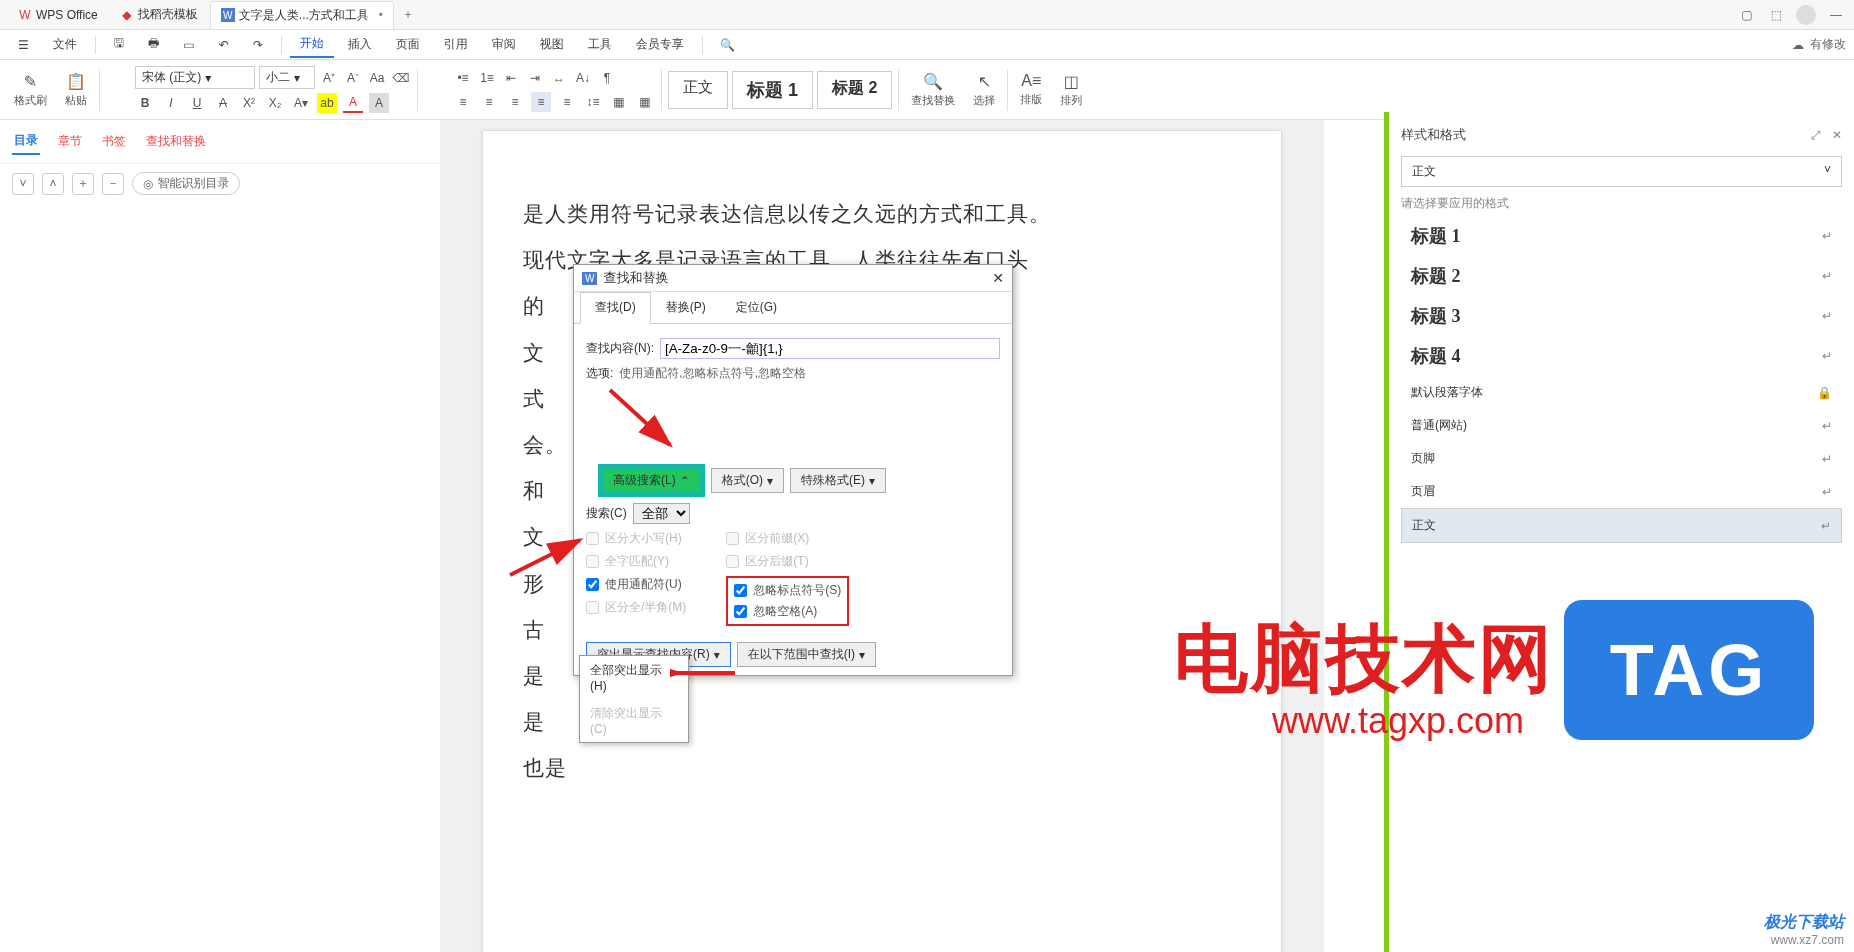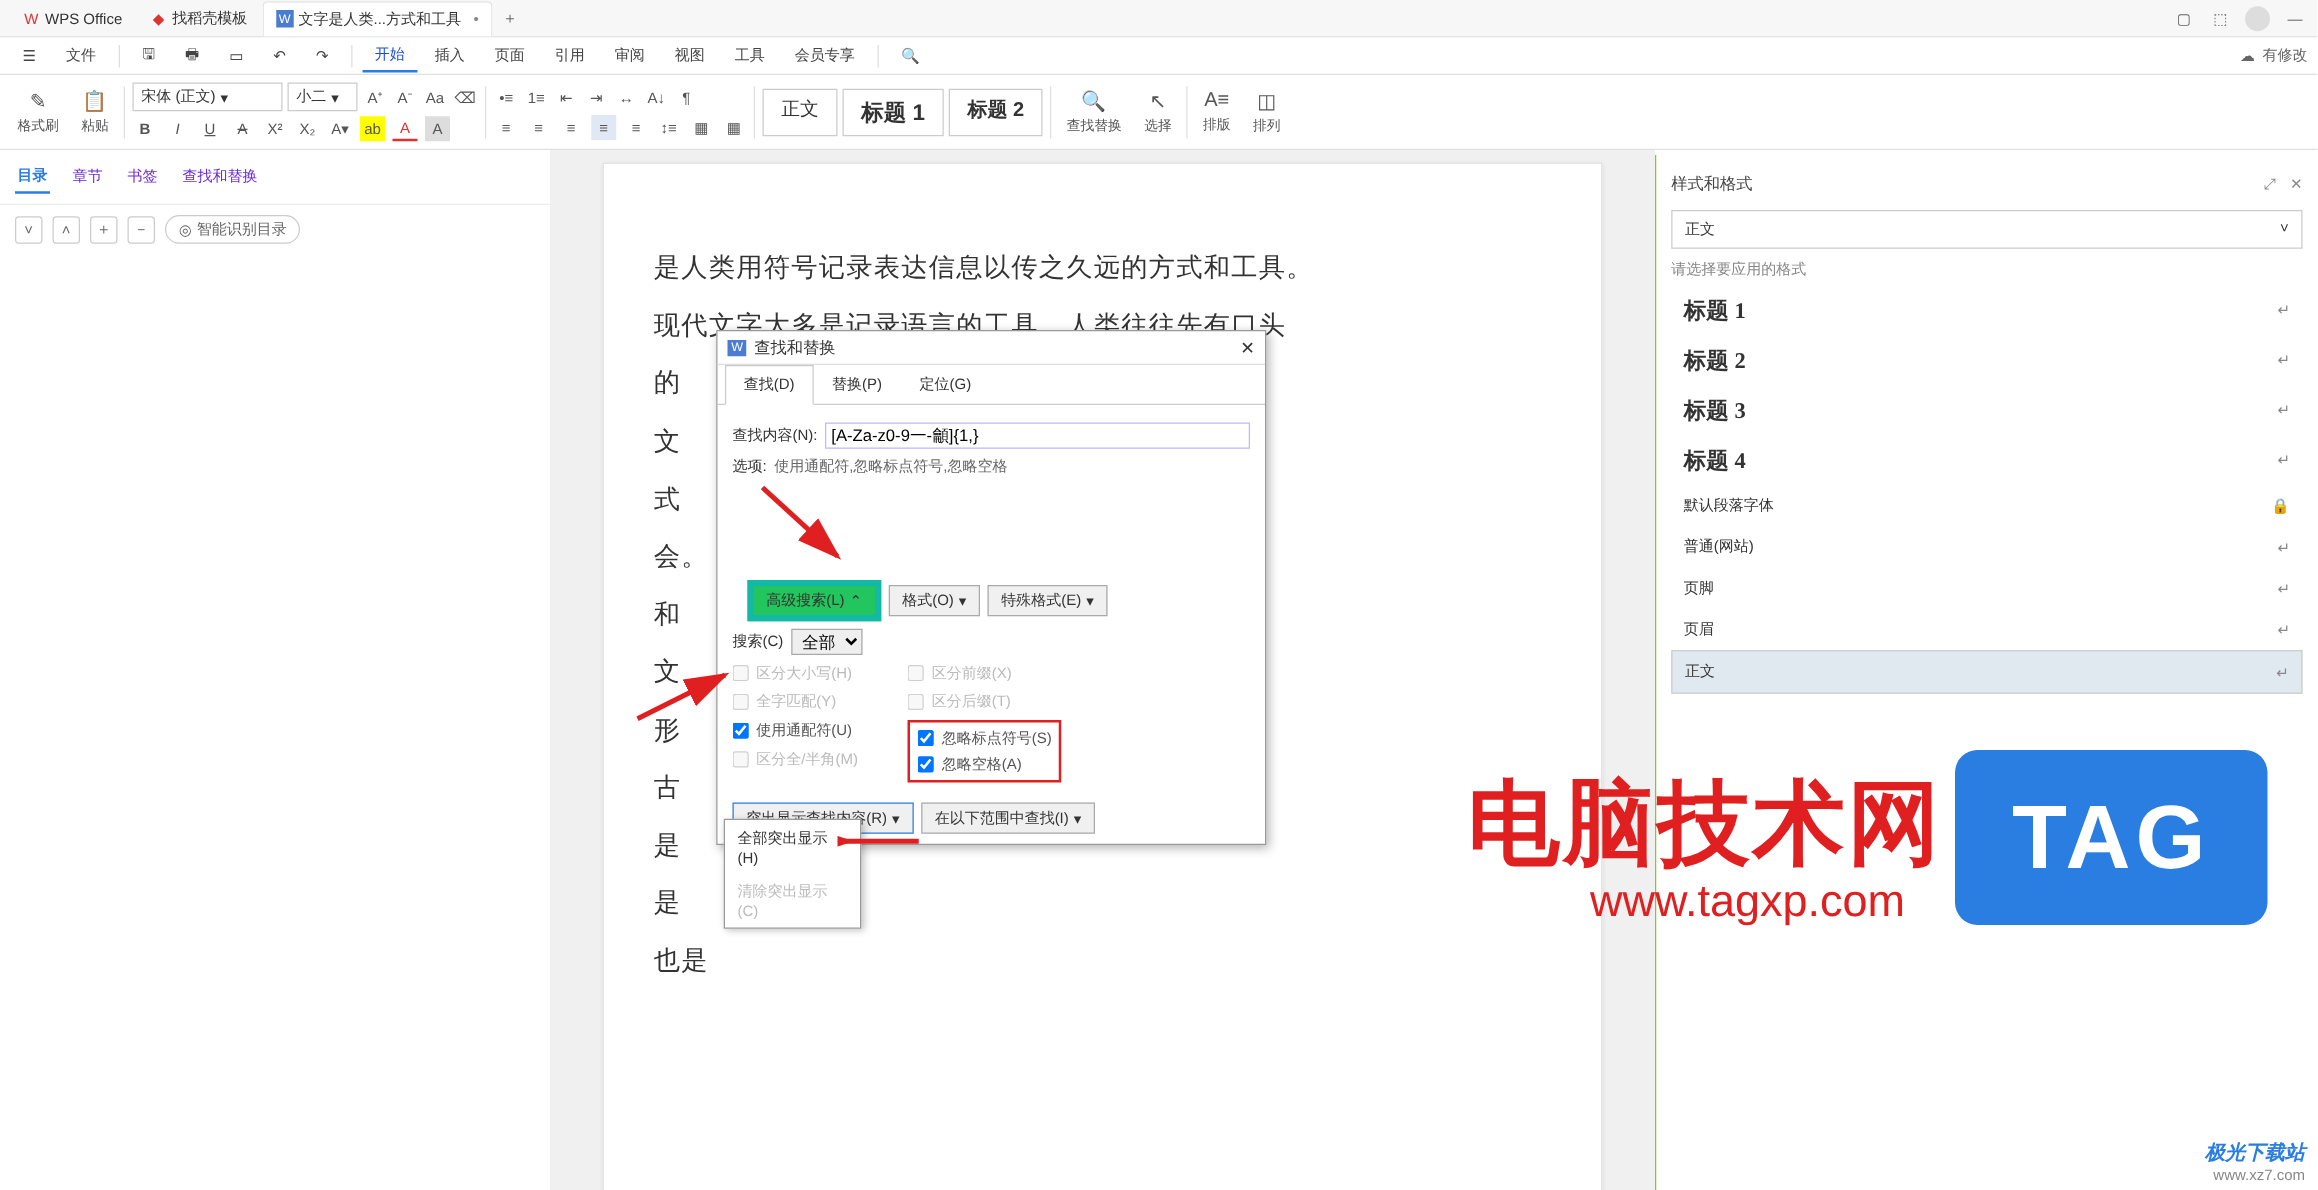--- a/index.html
+++ b/index.html
@@ -27,7 +27,7 @@
 .rgroup .ic { font-size: 16px; color: #555; }
 .rgroup .lb { font-size: 11px; color: #555; }
 .rsep { width: 1px; height: 42px; background: #e0e0e0; }
-.font-row { display: flex; flex-direction: column; gap: 4px; }
+.font-row { display: flex; flex-direction: column; gap: 4px; margin-left: 29px; }
 .font-row-top { display: flex; gap: 4px; align-items: center; }
 .font-row-bot { display: flex; gap: 6px; align-items: center; }
 .sel { border: 1px solid #ccc; padding: 2px 6px; background: #fff; display: flex; align-items: center; gap: 4px; }

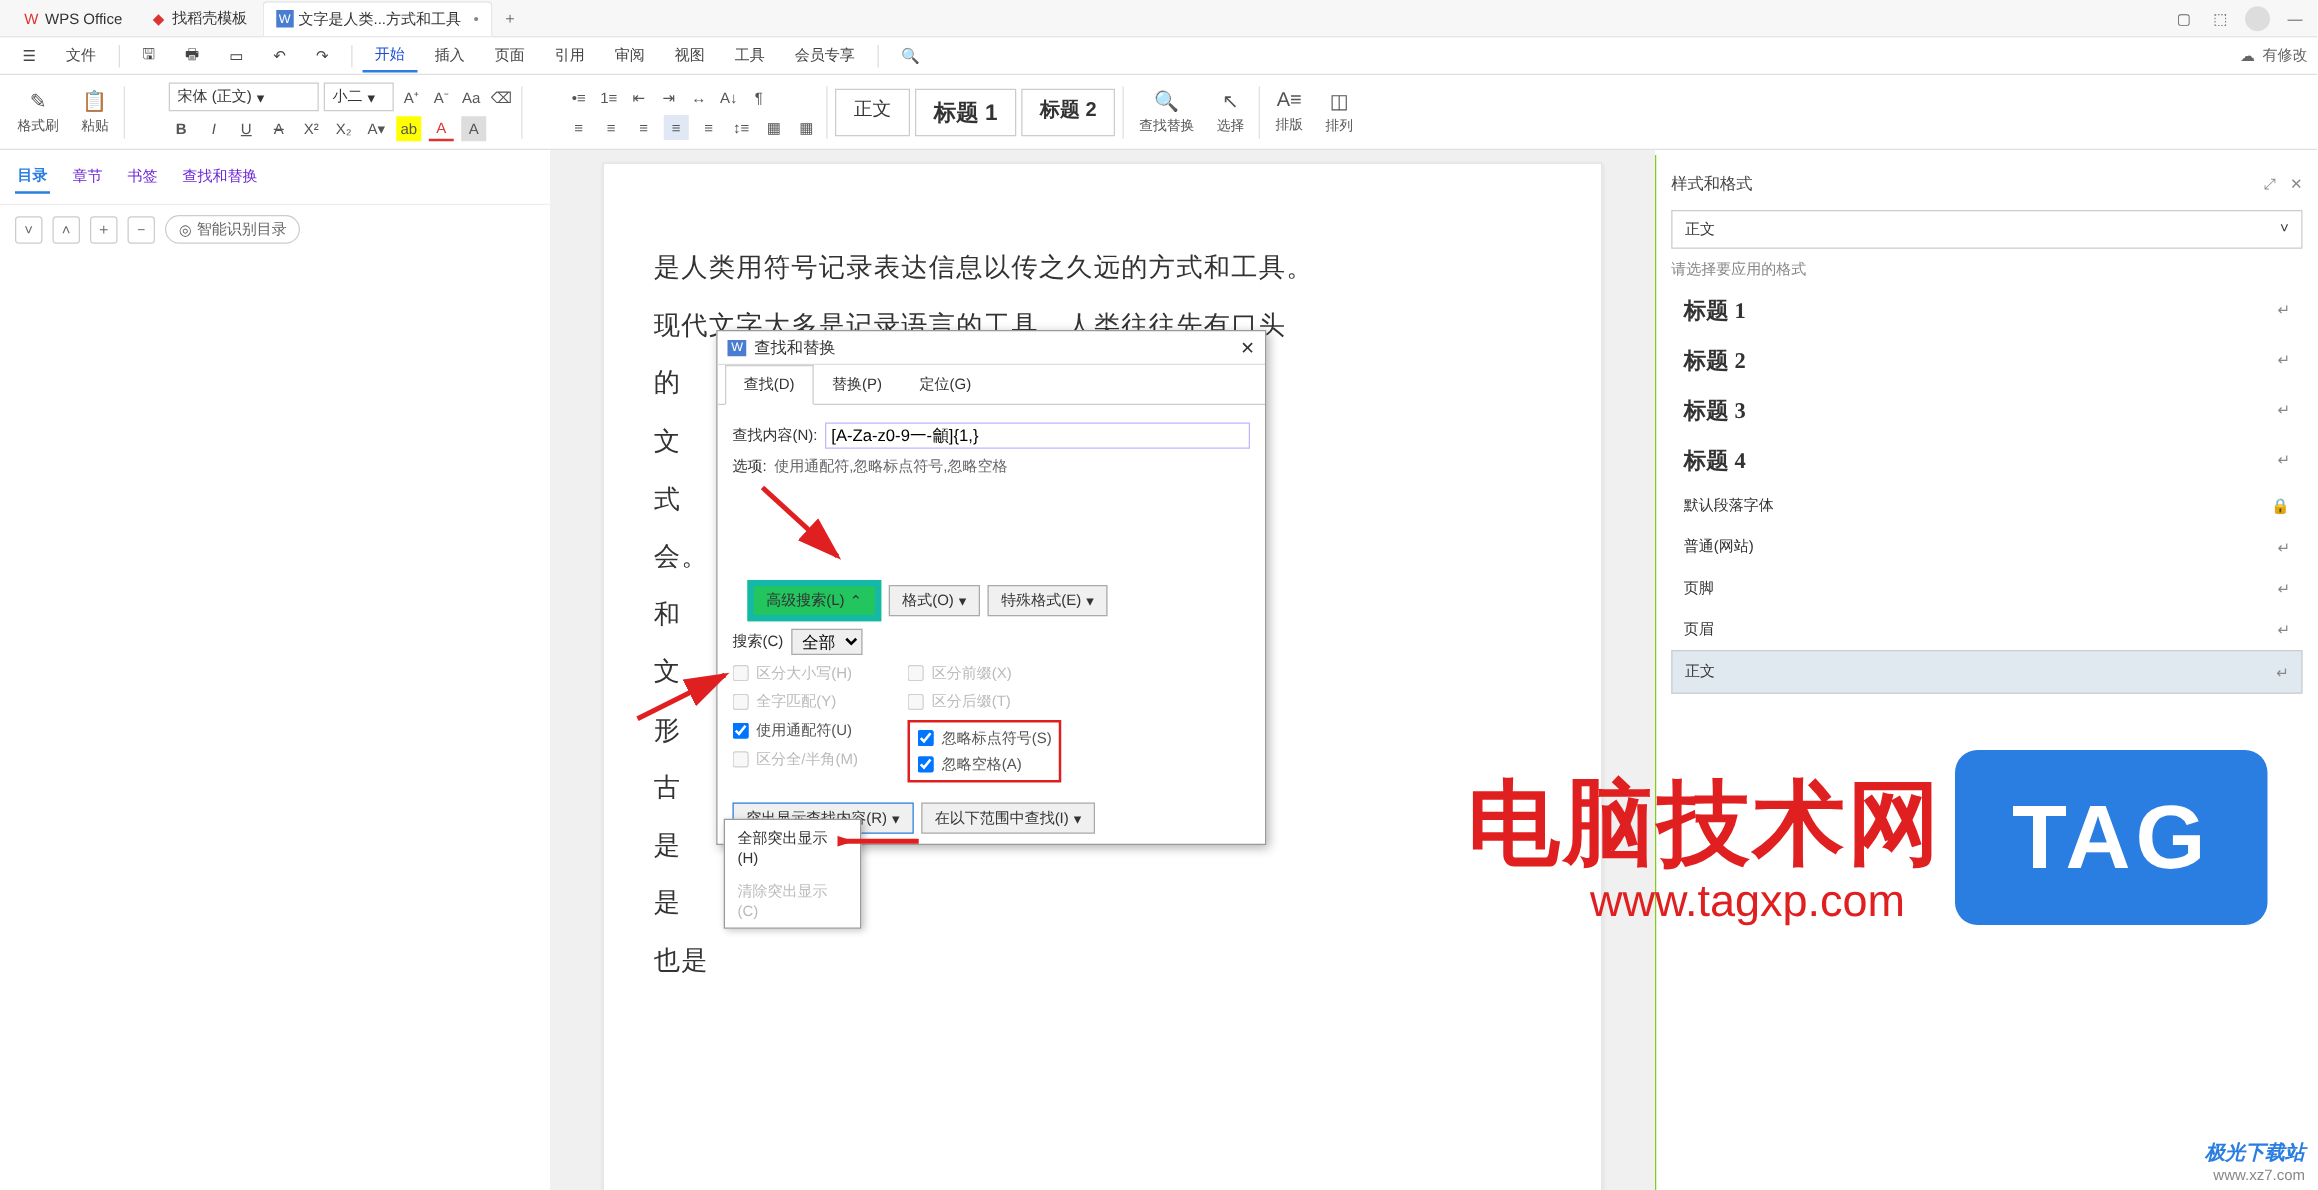--- a/index.html
+++ b/index.html
@@ -38,7 +38,7 @@
 
 .nav-panel { position: absolute; left: 0; top: 120px; width: 476px; bottom: 0; border-right: 1px solid #eab308; background: #fff; }
 .nav-tabs { display: flex; align-items: center; padding: 8px 12px; gap: 16px; border-bottom: 1px solid #eee; }
-.nav-tabs span { padding: 4px 2px; cursor: pointer; color: #6d28d9; }
+.nav-tabs span { padding: 4px 2px; cursor: pointer; color: #ef4444; }
 .nav-tabs span.active { color: #2a7de1; border-bottom: 2px solid #2a7de1; font-weight: bold; }
 .nav-tools { display: flex; align-items: center; gap: 8px; padding: 8px 12px; }
 .nav-tools .tb { width: 22px; height: 22px; border: 1px solid #ccc; border-radius: 3px; display: flex; align-items: center; justify-content: center; color: #666; }

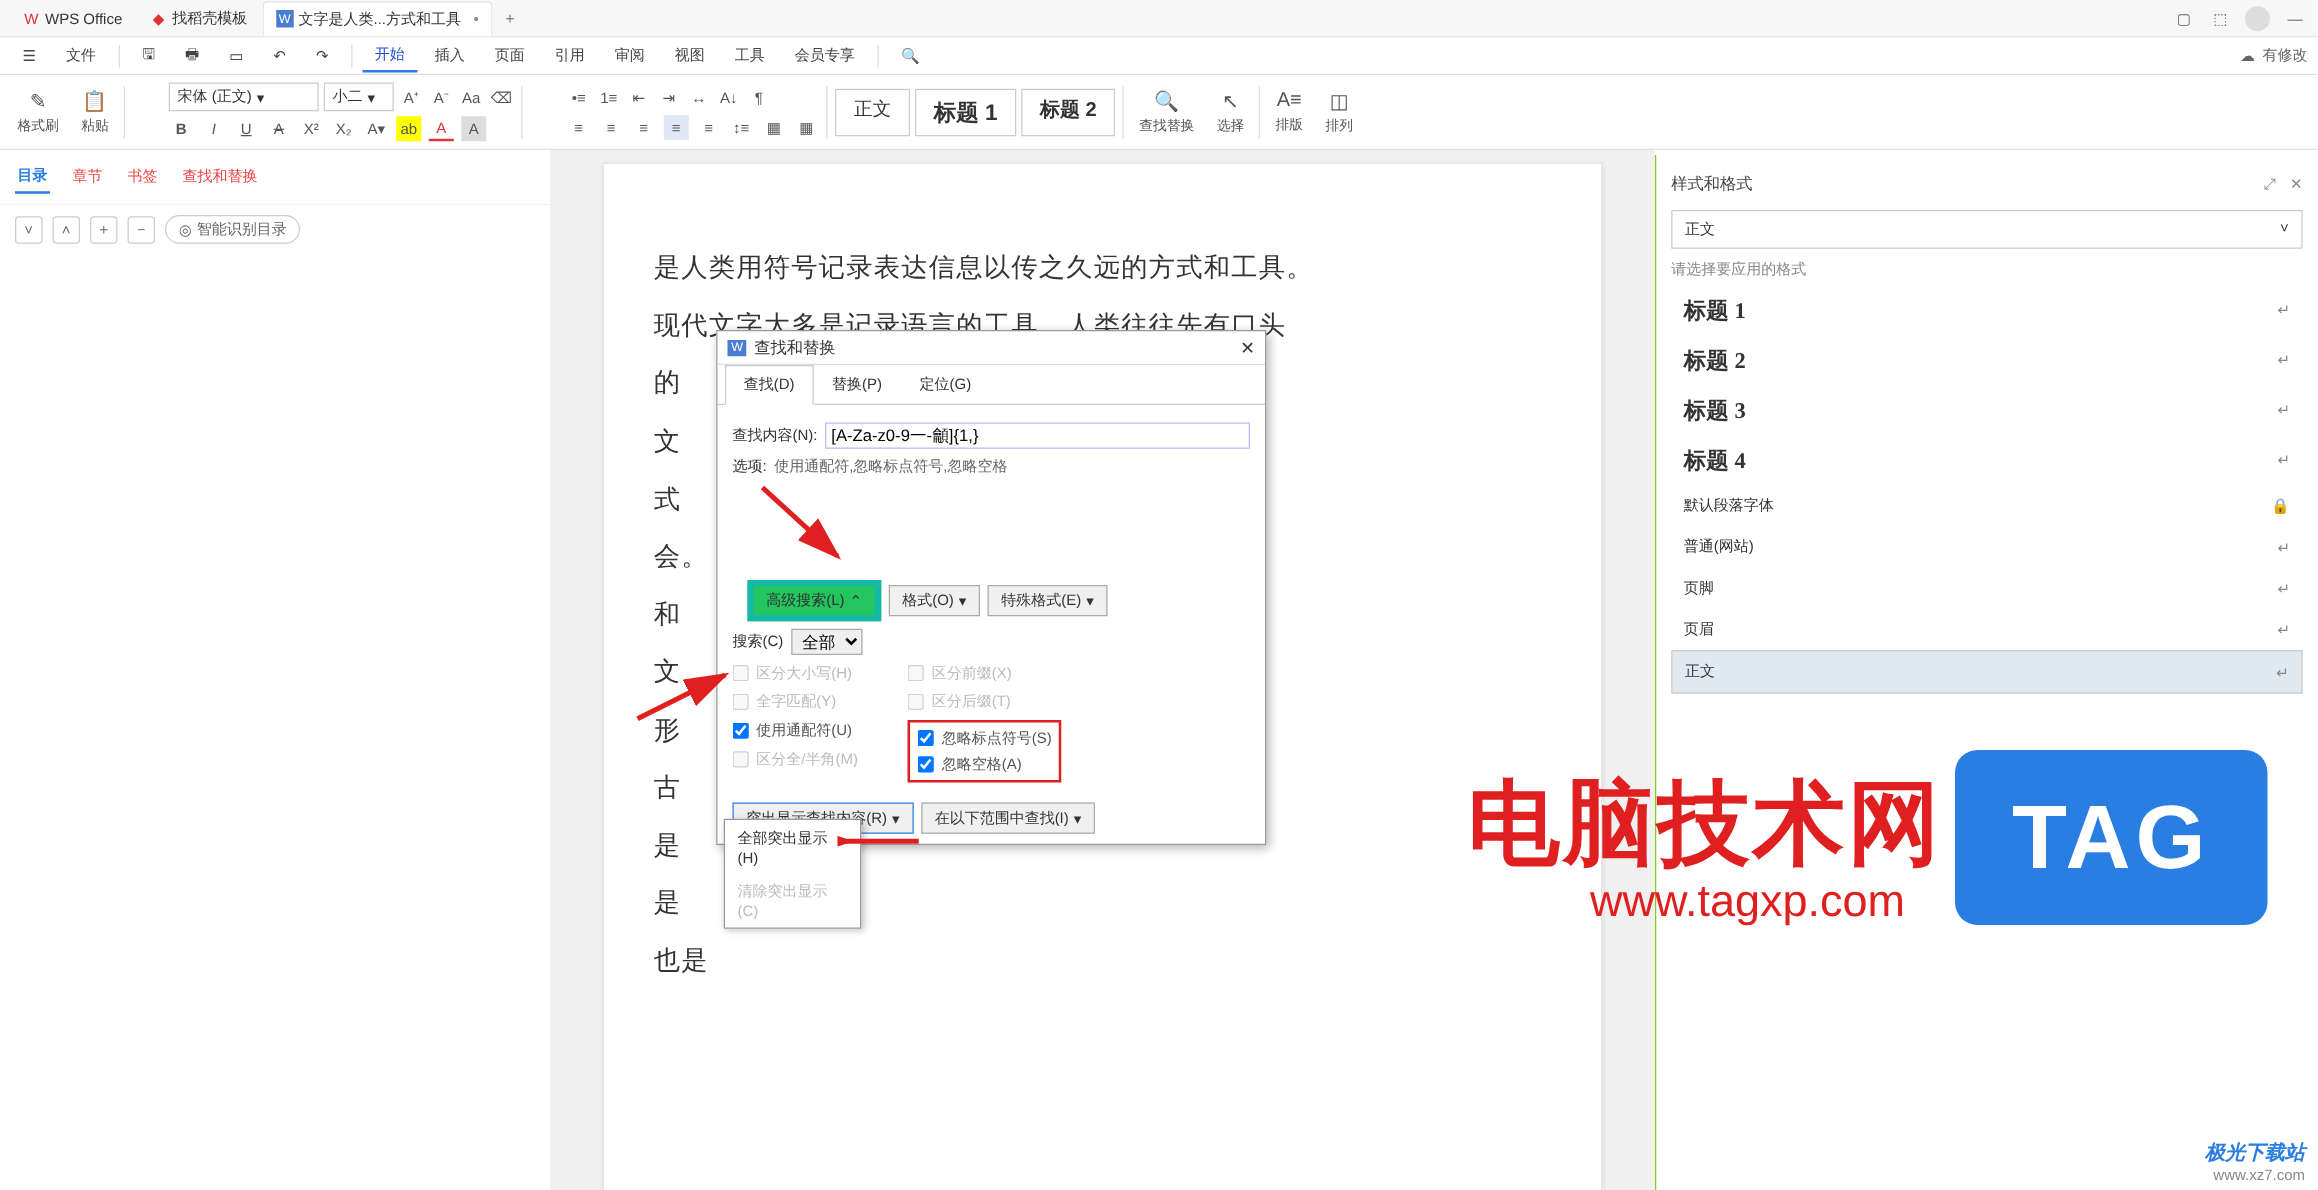--- a/index.html
+++ b/index.html
@@ -50,7 +50,7 @@
 .page p { font-size: 21px; line-height: 2.2; font-family: "SimSun", serif; color: #333; letter-spacing: 1px; }
 
 
-.styles-panel { position: absolute; right: 0; top: 124px; width: 530px; bottom: 0; border-left: 1px solid #84cc16; background: #fff; padding: 8px 12px; }
+.styles-panel { position: absolute; right: 0; top: 112px; width: 470px; bottom: 0; border-left: 5px solid #84cc16; background: #fff; padding: 8px 12px; }
 .styles-panel .ph { display: flex; justify-content: space-between; align-items: center; padding: 6px 0; }
 .styles-panel .ph .tt { font-size: 13px; color: #444; }
 .styles-panel .cur-style { border: 1px solid #ccc; padding: 6px 10px; margin: 6px 0; display: flex; justify-content: space-between; }

